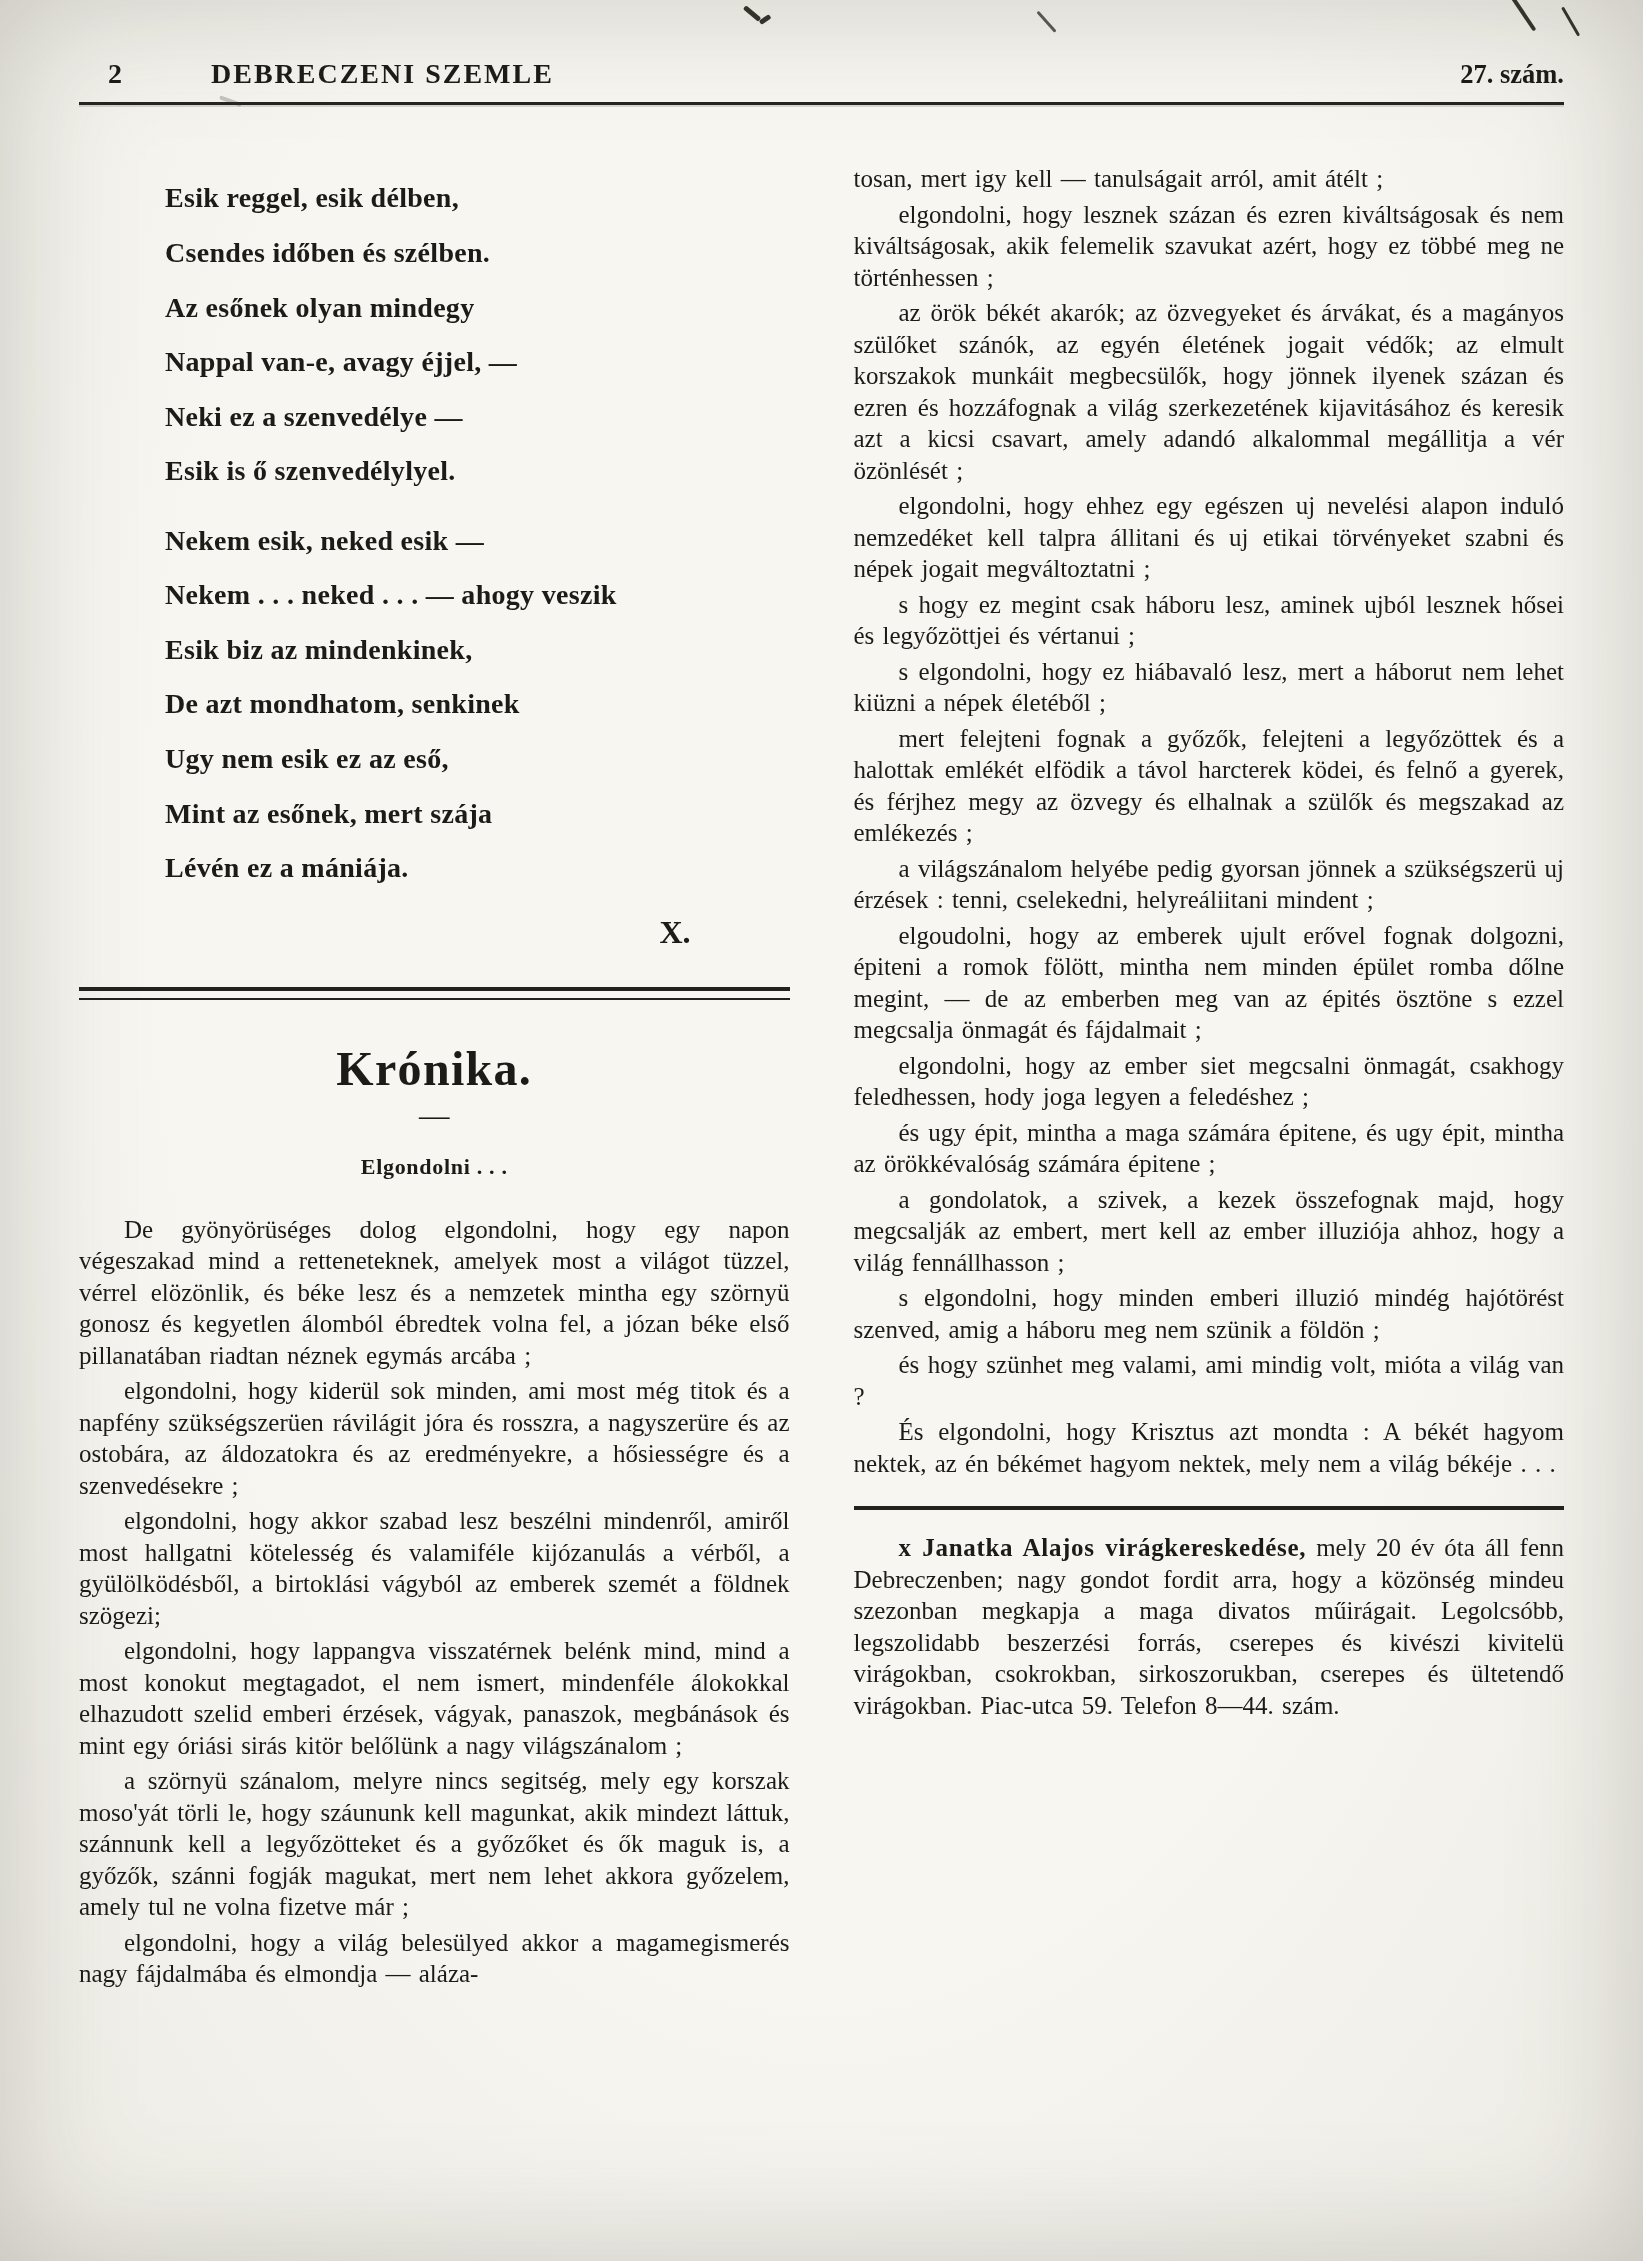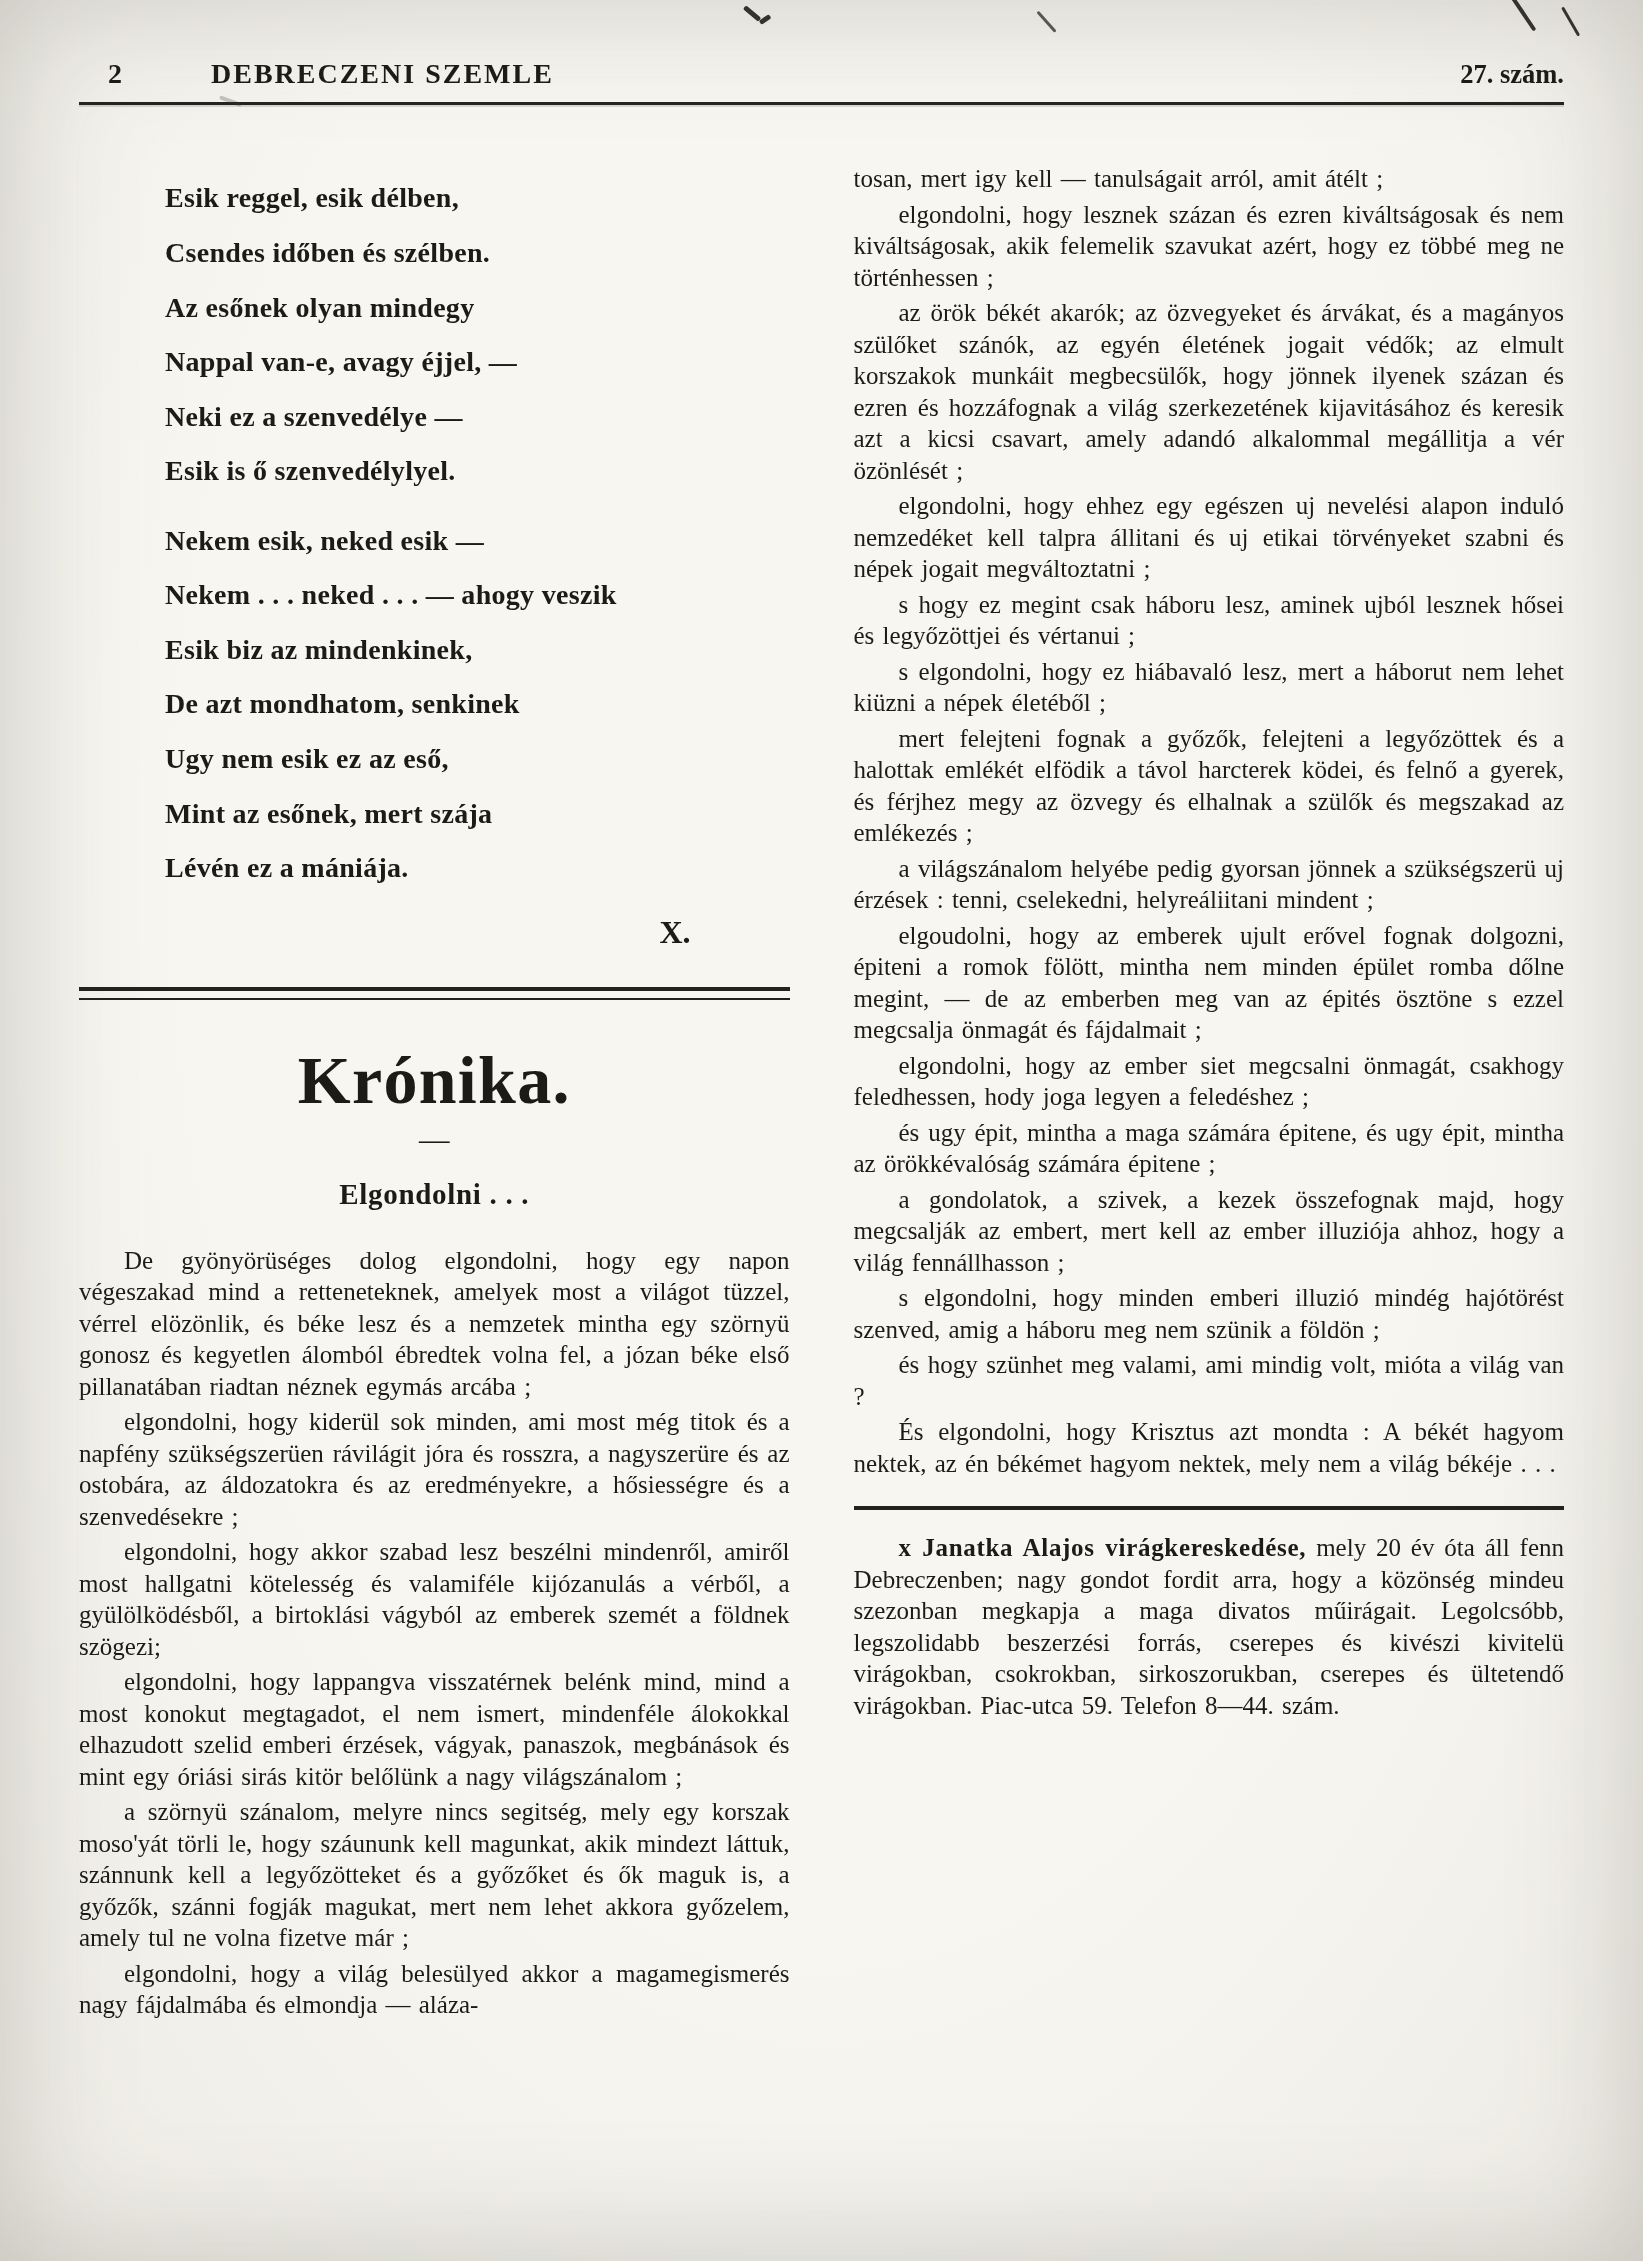--- a/index.html
+++ b/index.html
@@ -40,7 +40,7 @@
 
   .double-rule{margin-top:36px;height:6.6px;border-top:4px solid #24221d;border-bottom:2.6px solid #24221d;}
 
-  .k-title{font-size:68px;font-weight:bold;text-align:center;margin:41px 0 0;letter-spacing:1.3px;}
+  .k-title{font-size:48px;font-weight:bold;text-align:center;margin:41px 0 0;letter-spacing:1.3px;}
   .k-dash{font-size:30.5px;text-align:center;margin-top:2.6px;}
   .k-sub{font-size:29px;font-weight:bold;text-align:center;margin:20px 0 34px;letter-spacing:0.7px;}
 

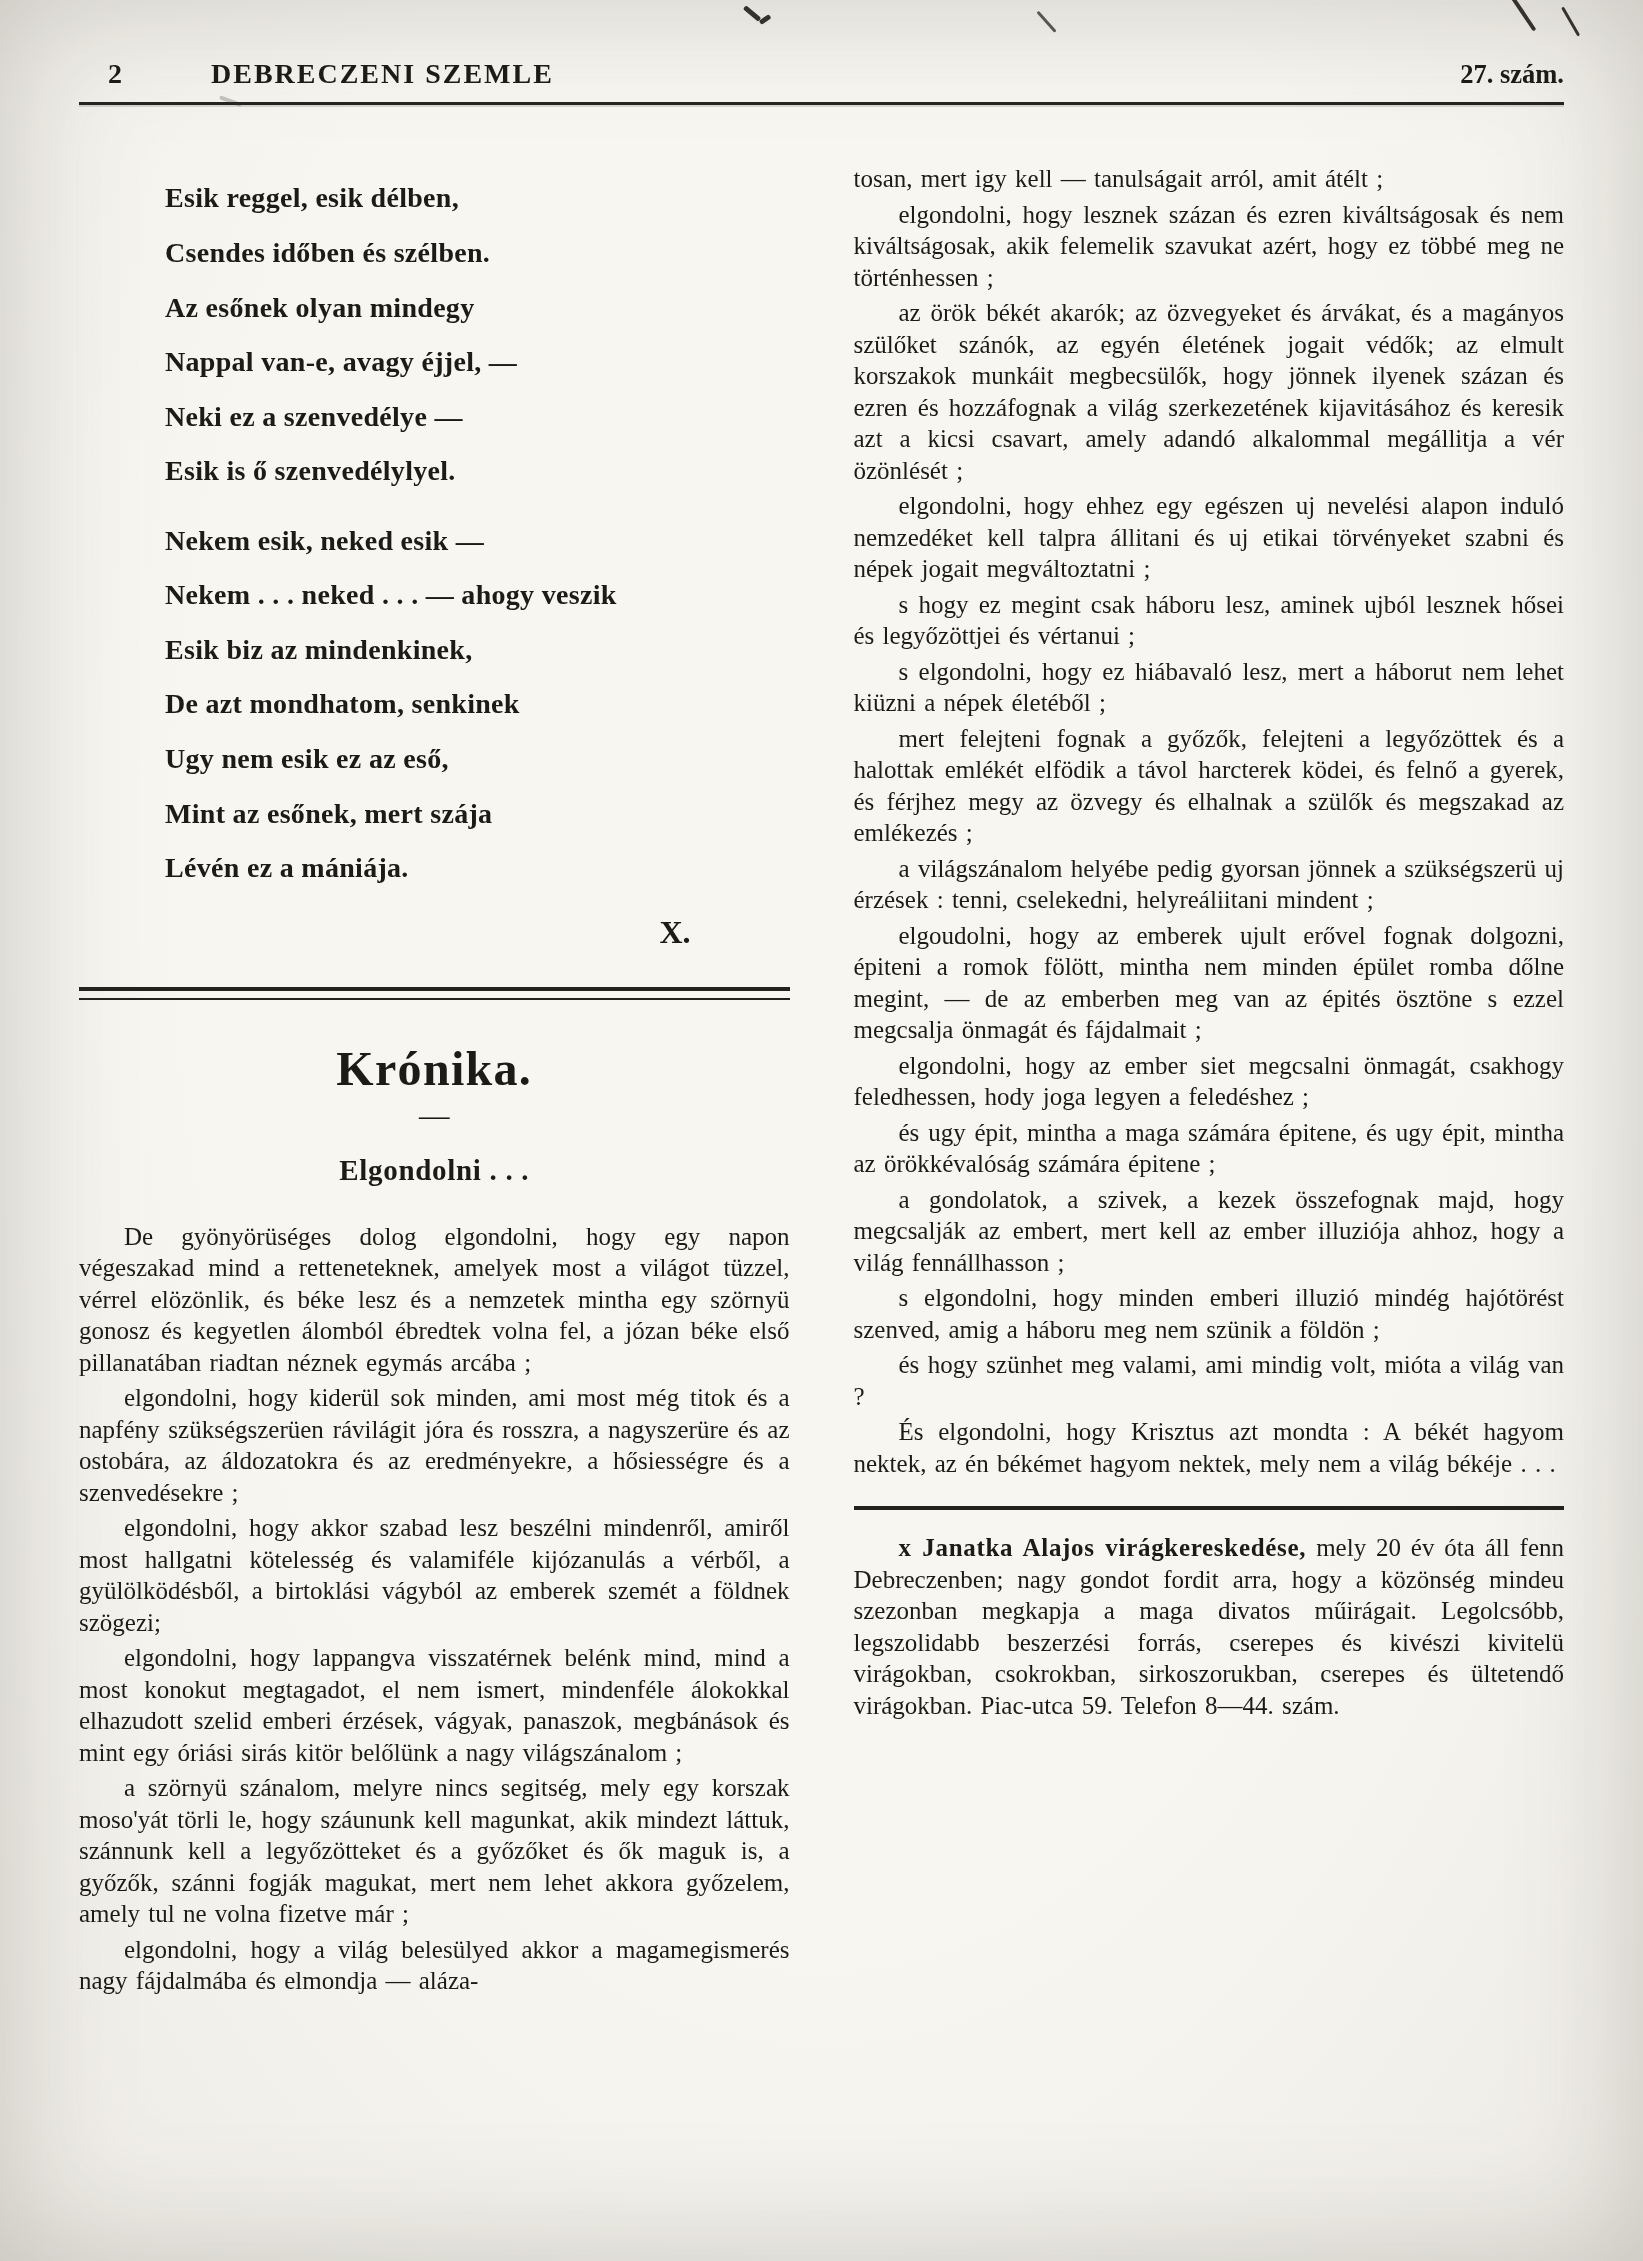--- a/index.html
+++ b/index.html
@@ -42,7 +42,7 @@
 
   .k-title{font-size:48px;font-weight:bold;text-align:center;margin:41px 0 0;letter-spacing:1.3px;}
   .k-dash{font-size:30.5px;text-align:center;margin-top:2.6px;}
-  .k-sub{font-size:29px;font-weight:bold;text-align:center;margin:20px 0 34px;letter-spacing:0.7px;}
+  .k-sub{font-size:22px;font-weight:bold;text-align:center;margin:20px 0 34px;letter-spacing:0.7px;}
 
   .body-par{
     font-size:25px;line-height:1.26;margin:0 0 4px;

